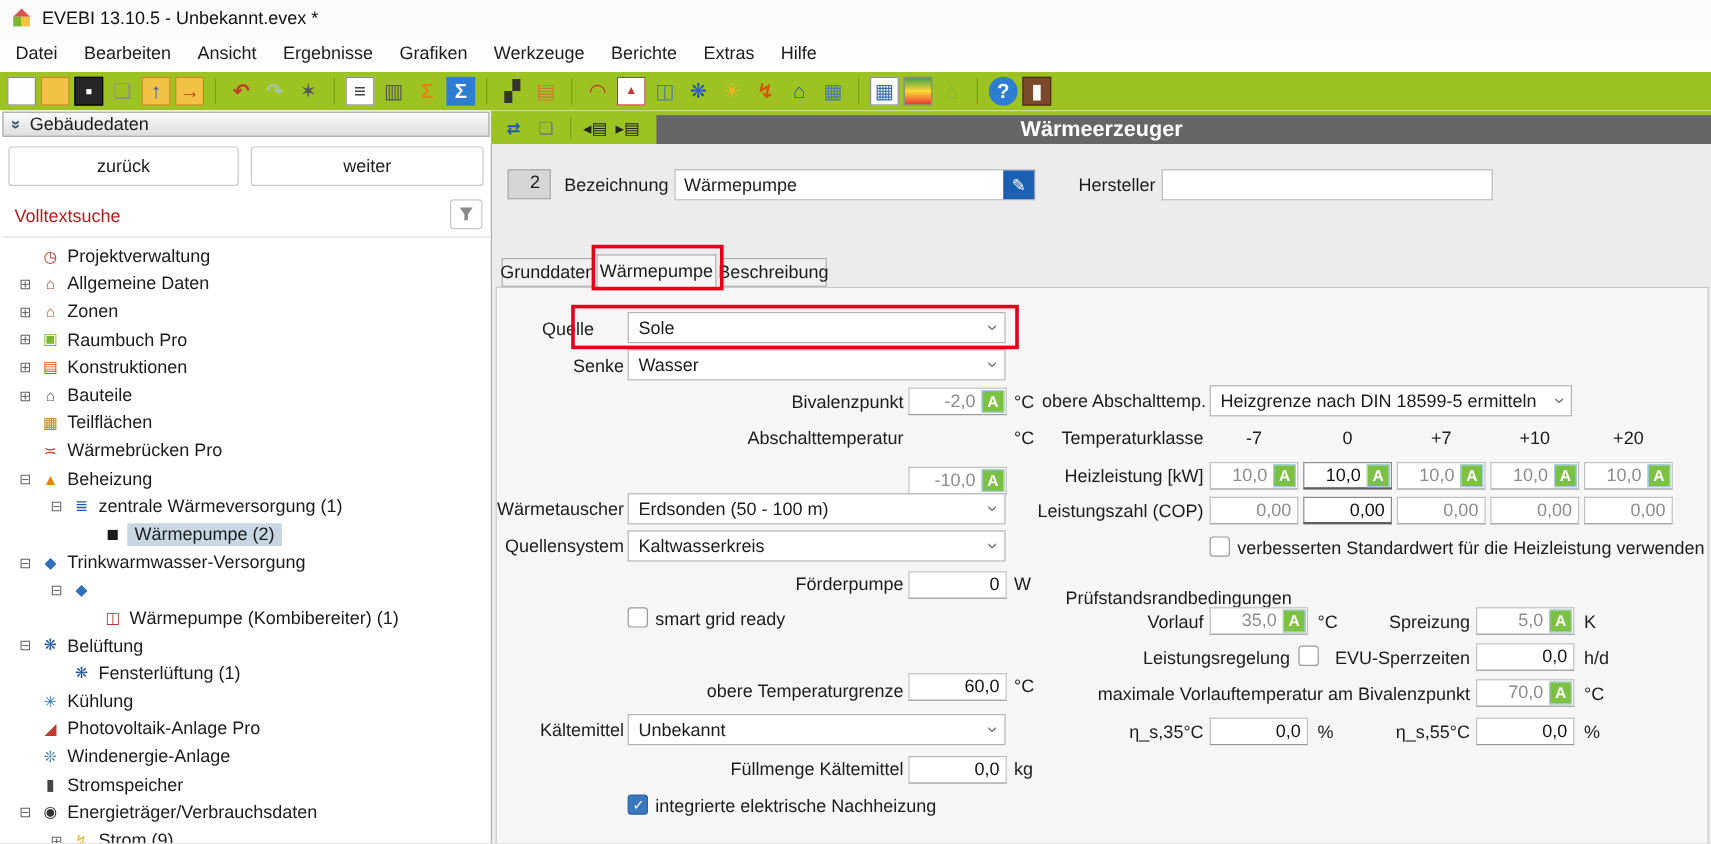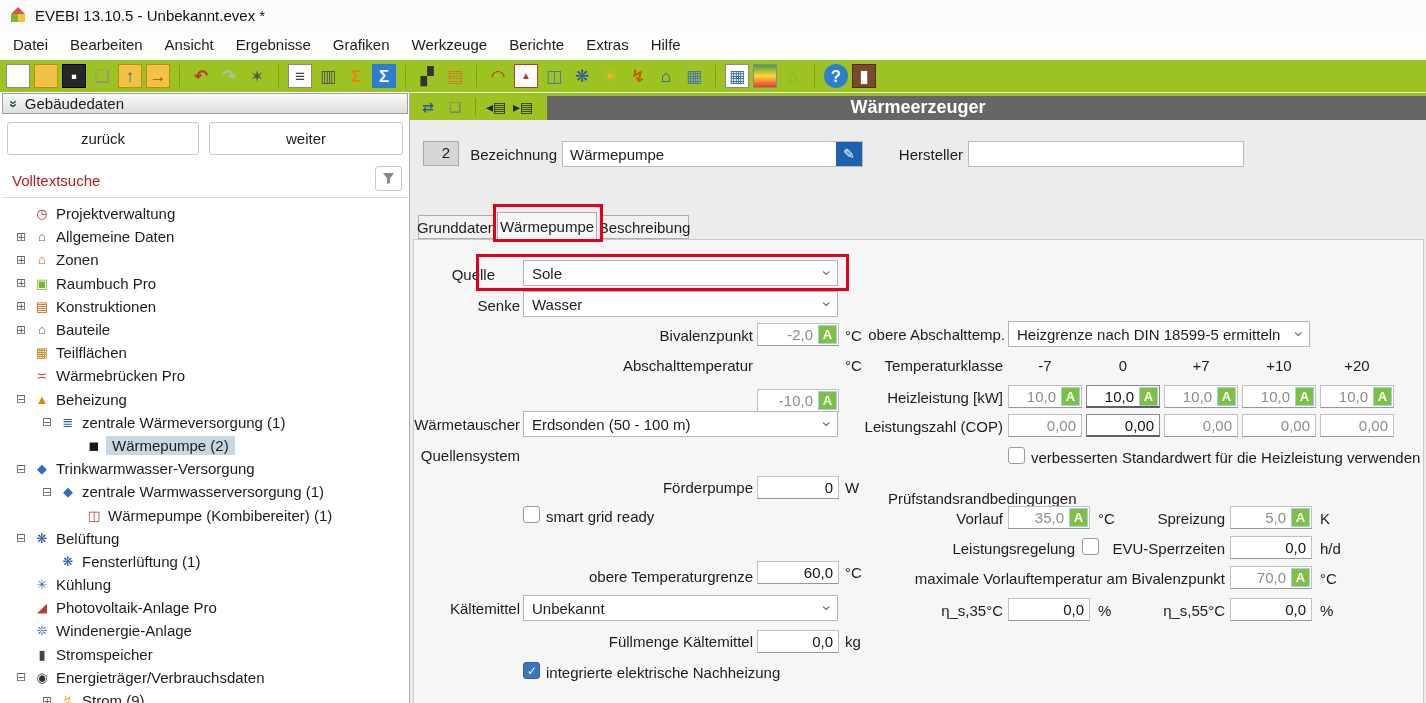--- a/index.html
+++ b/index.html
@@ -324,6 +324,10 @@
   </div>
 
   <div class="flabel r" style="left:390px;top:447px;width:130px;">Quellensystem</div>
+  <div class="select" style="left:523px;top:442px;width:315px;">
+    <span class="selval">Kaltwasserkreis</span>
+    <span class="chev">›</span>
+  </div>
 
   <div class="flabel r" style="left:553px;top:479px;width:200px;">Förderpumpe</div>
   <div class="nfield" style="left:757px;top:476px;width:82px;">

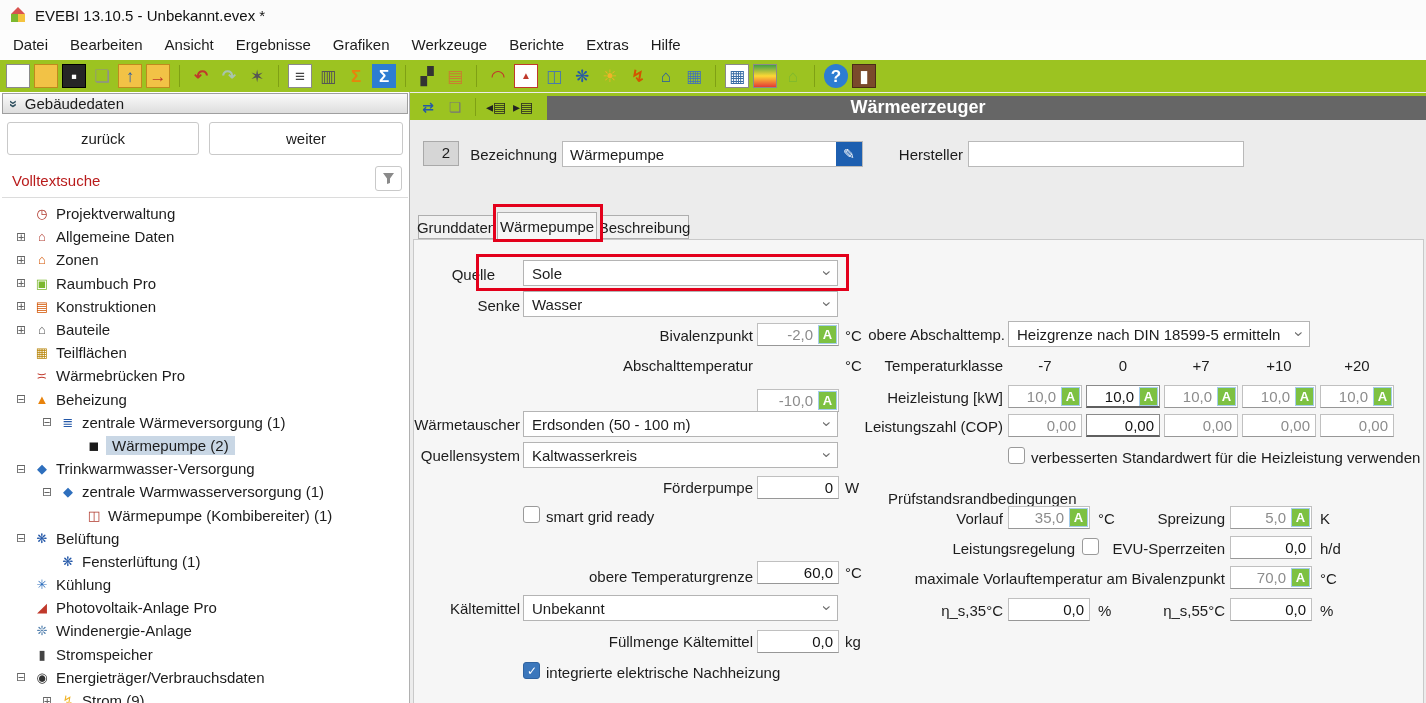--- a/index.html
+++ b/index.html
@@ -210,7 +210,6 @@
         <div class="trow" style="padding-left: 42px;">
           <span class="exp">⊟</span>
           <span class="nicon" style="color: rgb(46, 111, 189);">◆</span>
-          <span class="tlabel">zentrale Warmwasserversorgung (1)</span>
         </div>
         <div class="trow" style="padding-left: 68px;">
           <span class="exp"></span>

